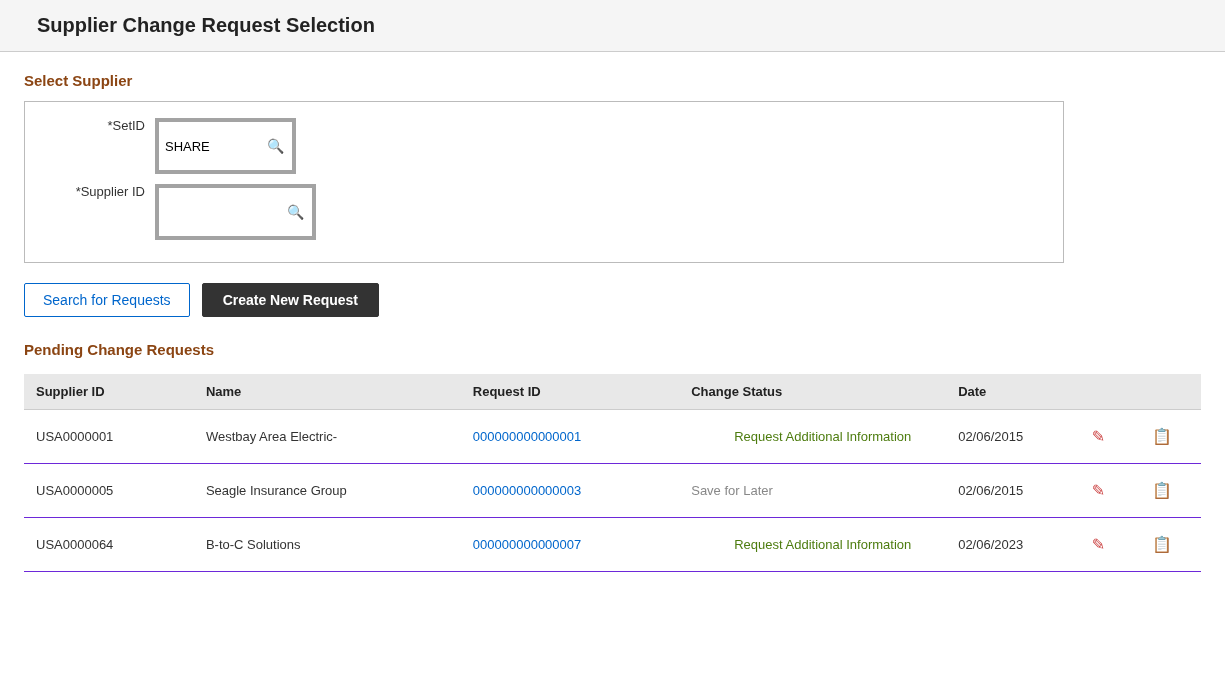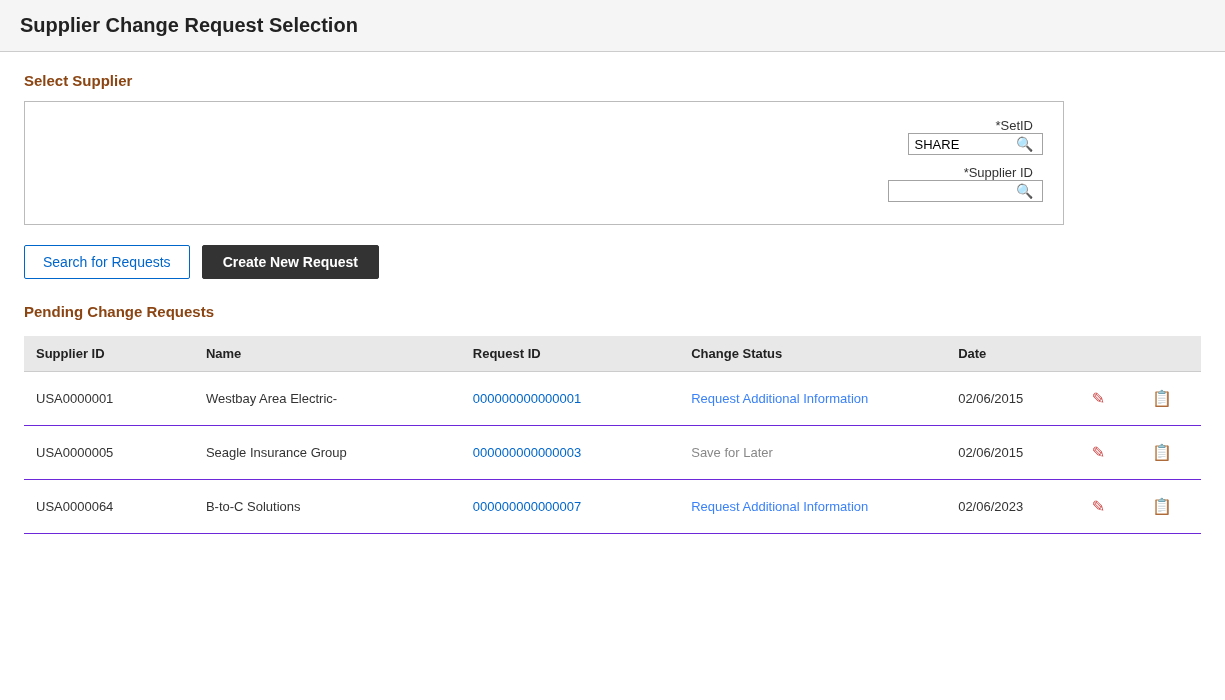--- a/index.html
+++ b/index.html
@@ -12,7 +12,7 @@
     .page-header {
       background: #f5f5f5;
       border-bottom: 1px solid #ccc;
-      padding: 14px 20px;
+      padding: 14px 37px;
     }
     .page-header h1 {
       font-size: 20px;

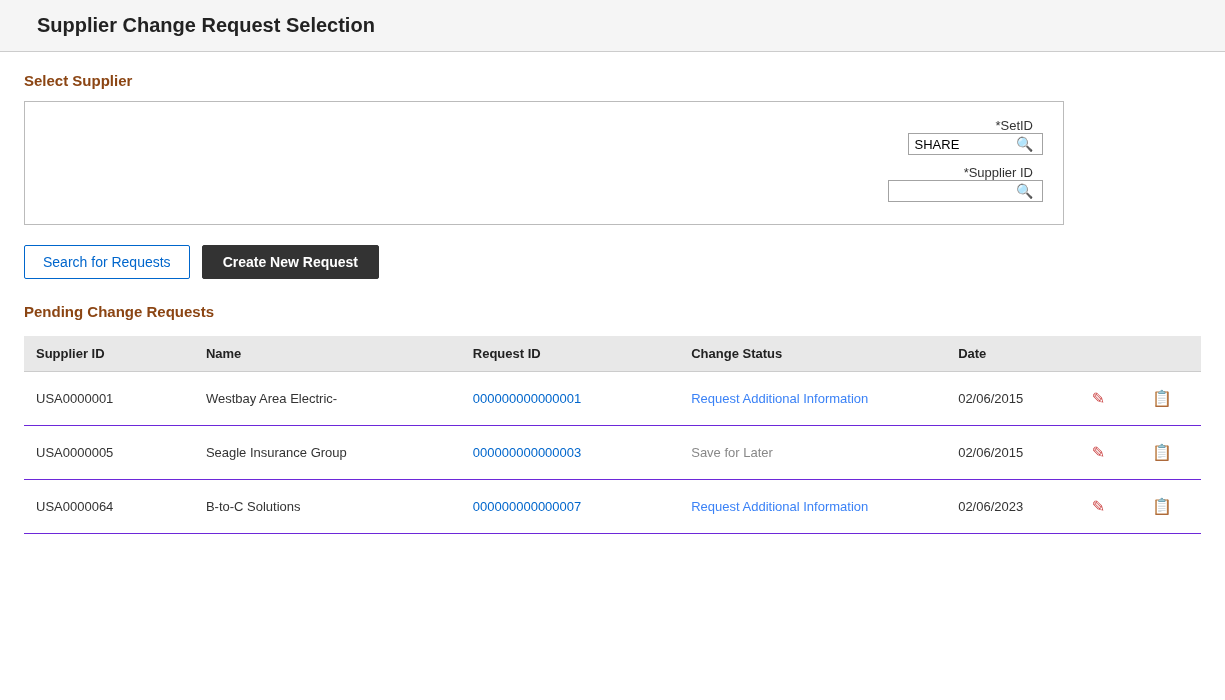--- a/index.html
+++ b/index.html
@@ -36,9 +36,8 @@
     }
     .form-row {
       display: flex;
-      align-items: flex-end;
+      align-items: flex-start;
       margin-bottom: 10px;
-      flex-direction: column;
     }
     .form-row:last-child {
       margin-bottom: 6px;

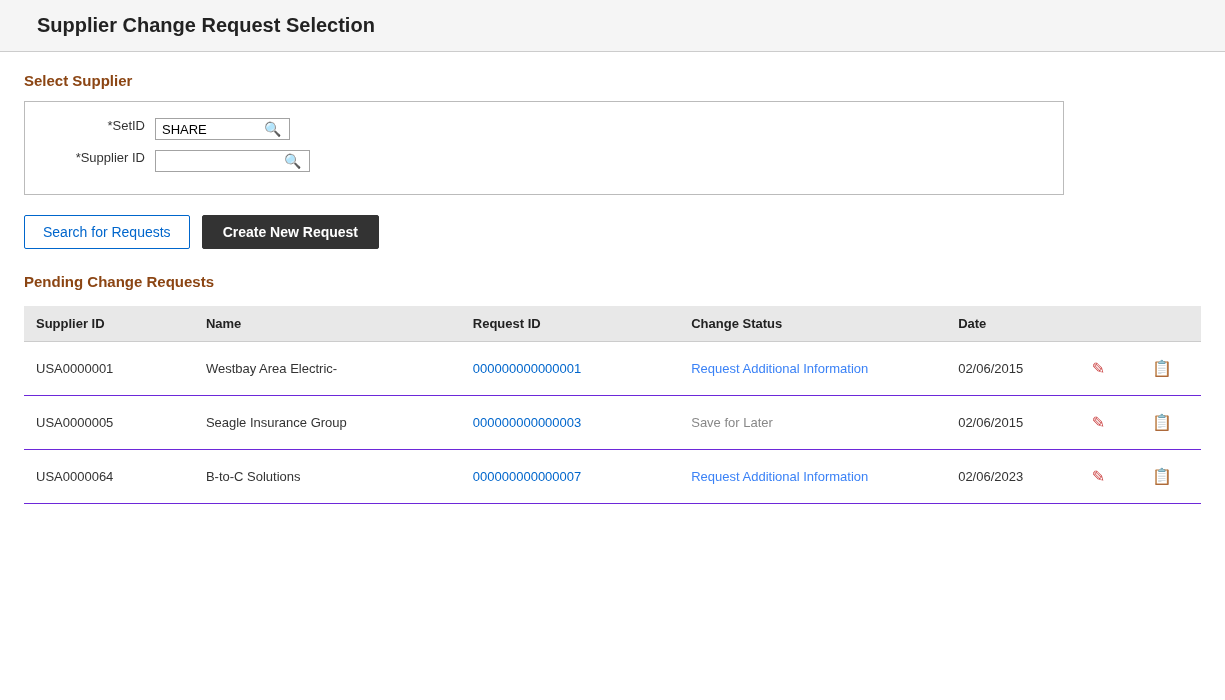--- a/index.html
+++ b/index.html
@@ -52,8 +52,8 @@
     .input-with-search {
       display: flex;
       align-items: center;
-      border: 1px solid #a3a3a3;
-      padding: 2px 6px;
+      border: 4px solid #a3a3a3;
+      padding: 16px 6px;
       background: #fff;
     }
     .input-with-search input {

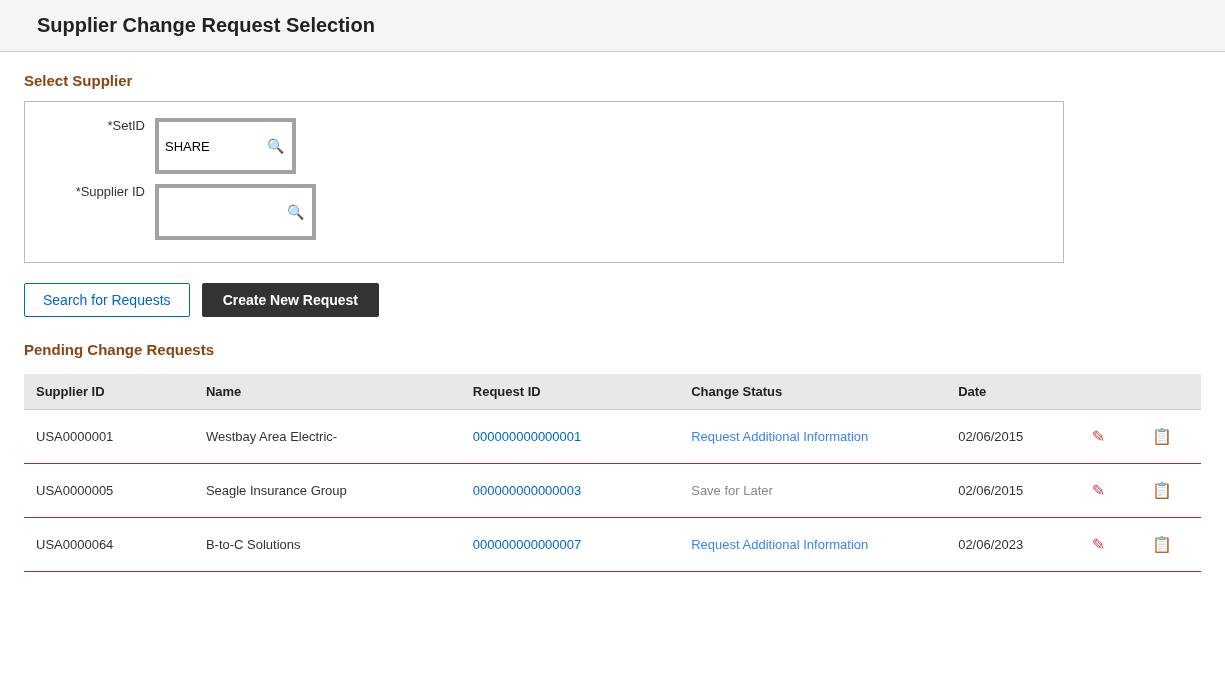--- a/index.html
+++ b/index.html
@@ -128,9 +128,10 @@
       cursor: pointer;
     }
     .status-link {
-      color: #3b82f6;
+      color: #4d7c0f;
       text-decoration: none;
       cursor: pointer;
+      margin-left: 43px;
     }
     .status-gray {
       color: #888;

